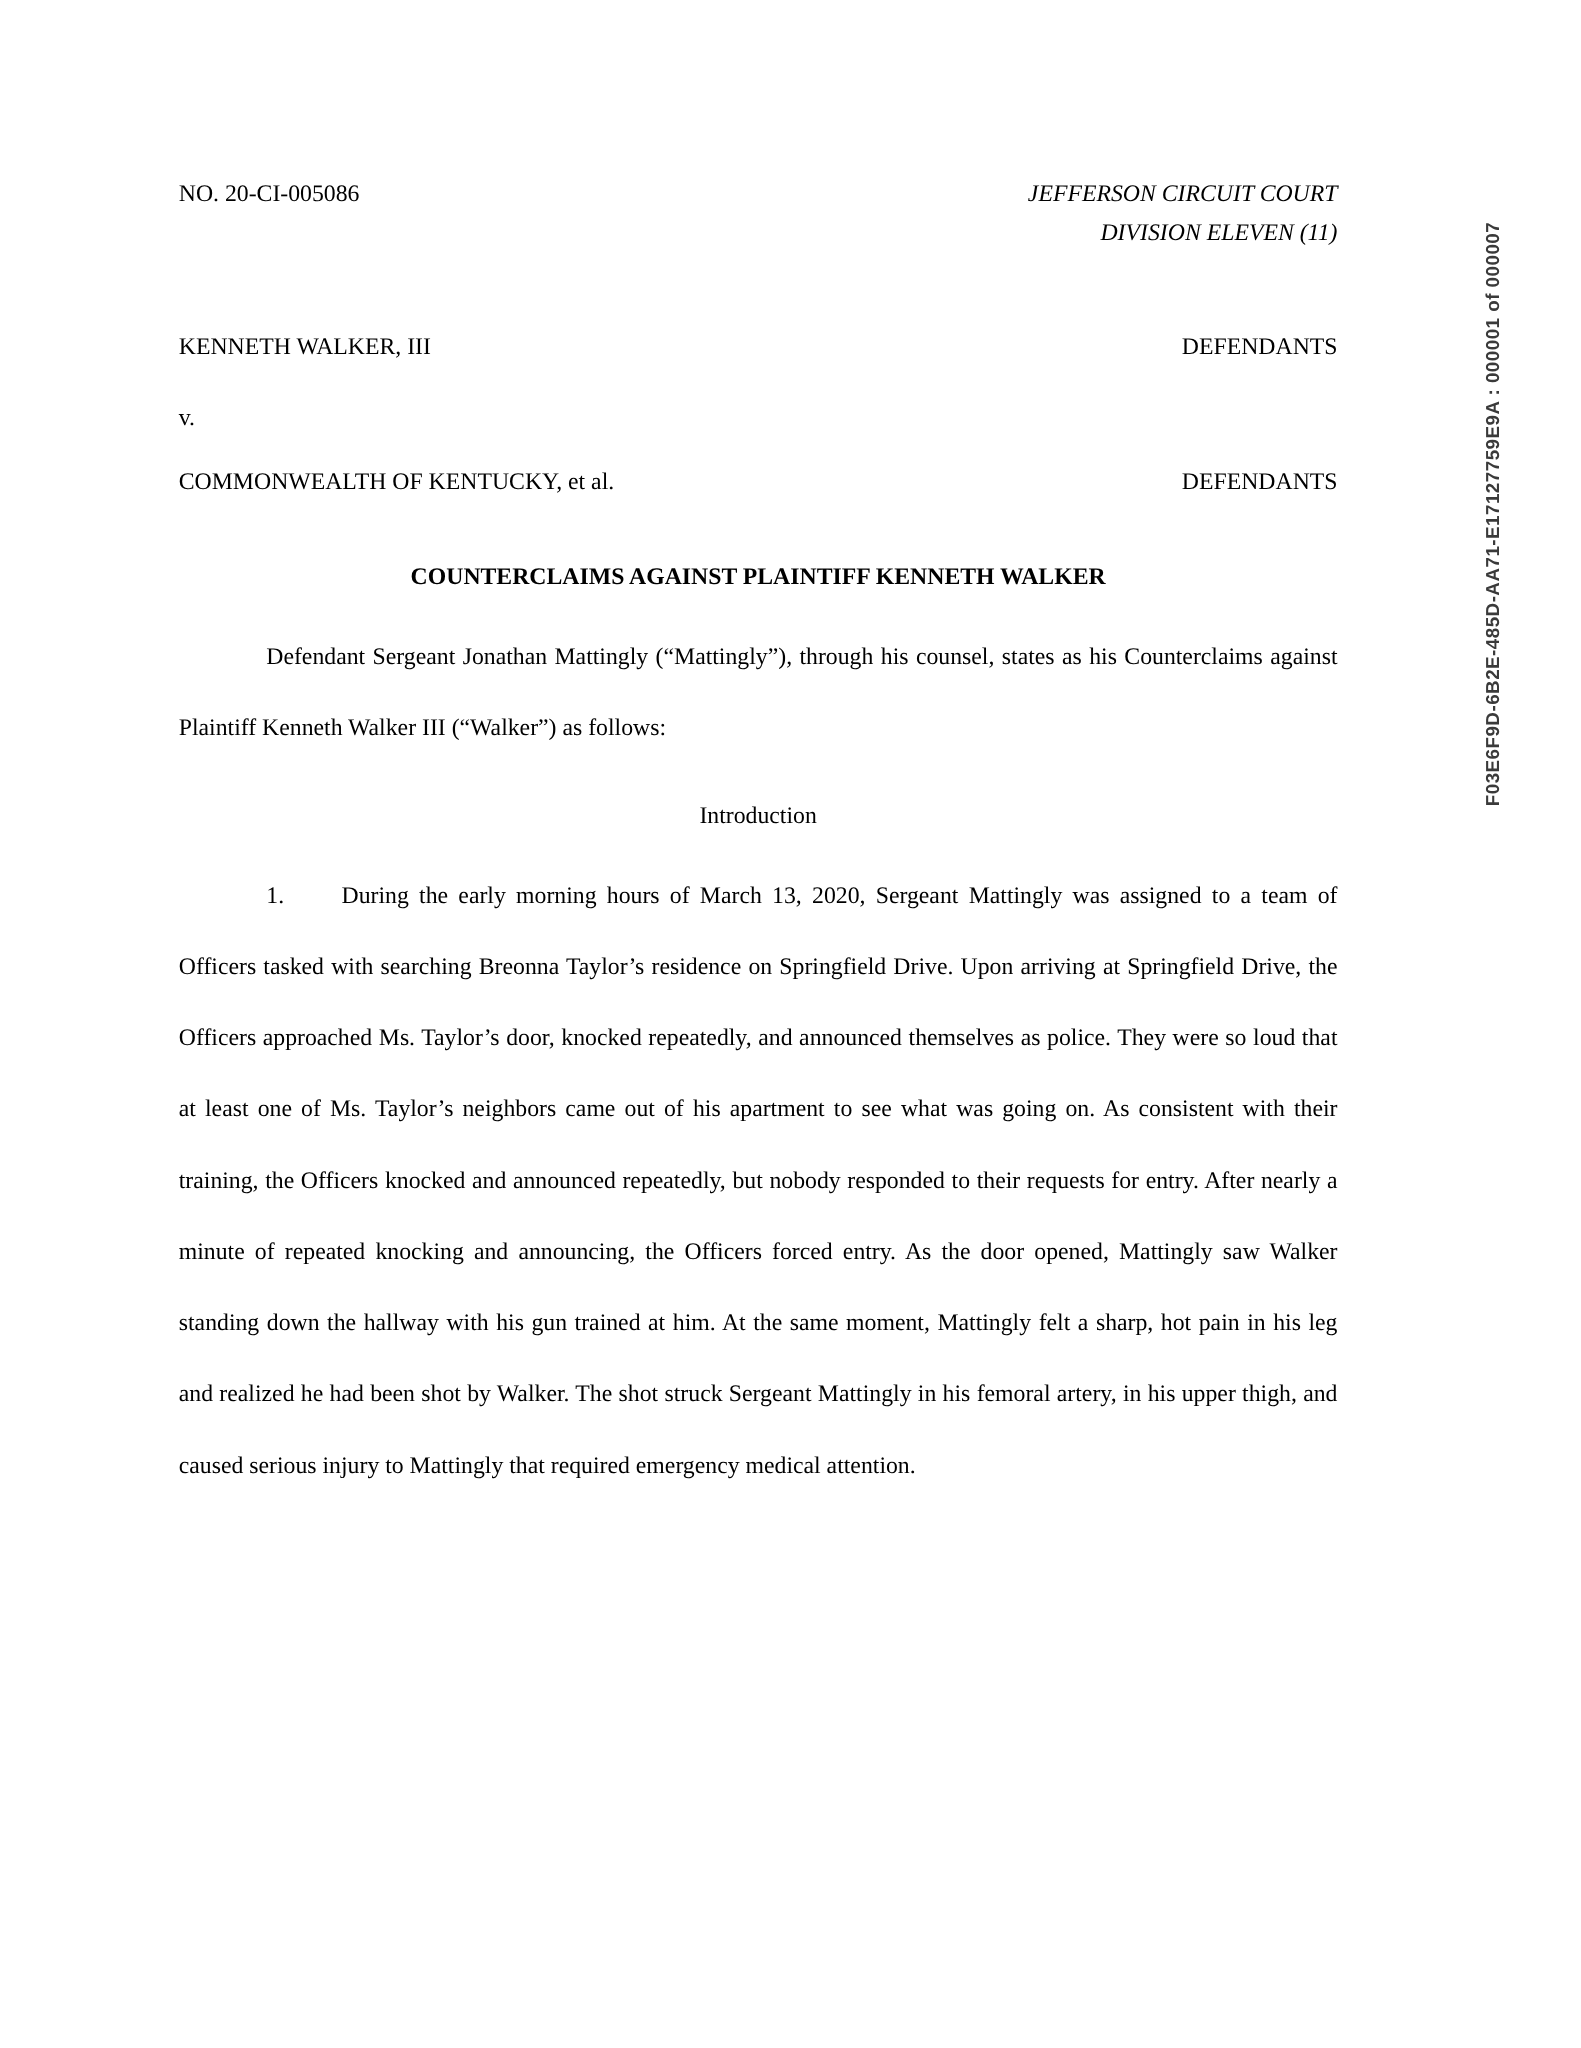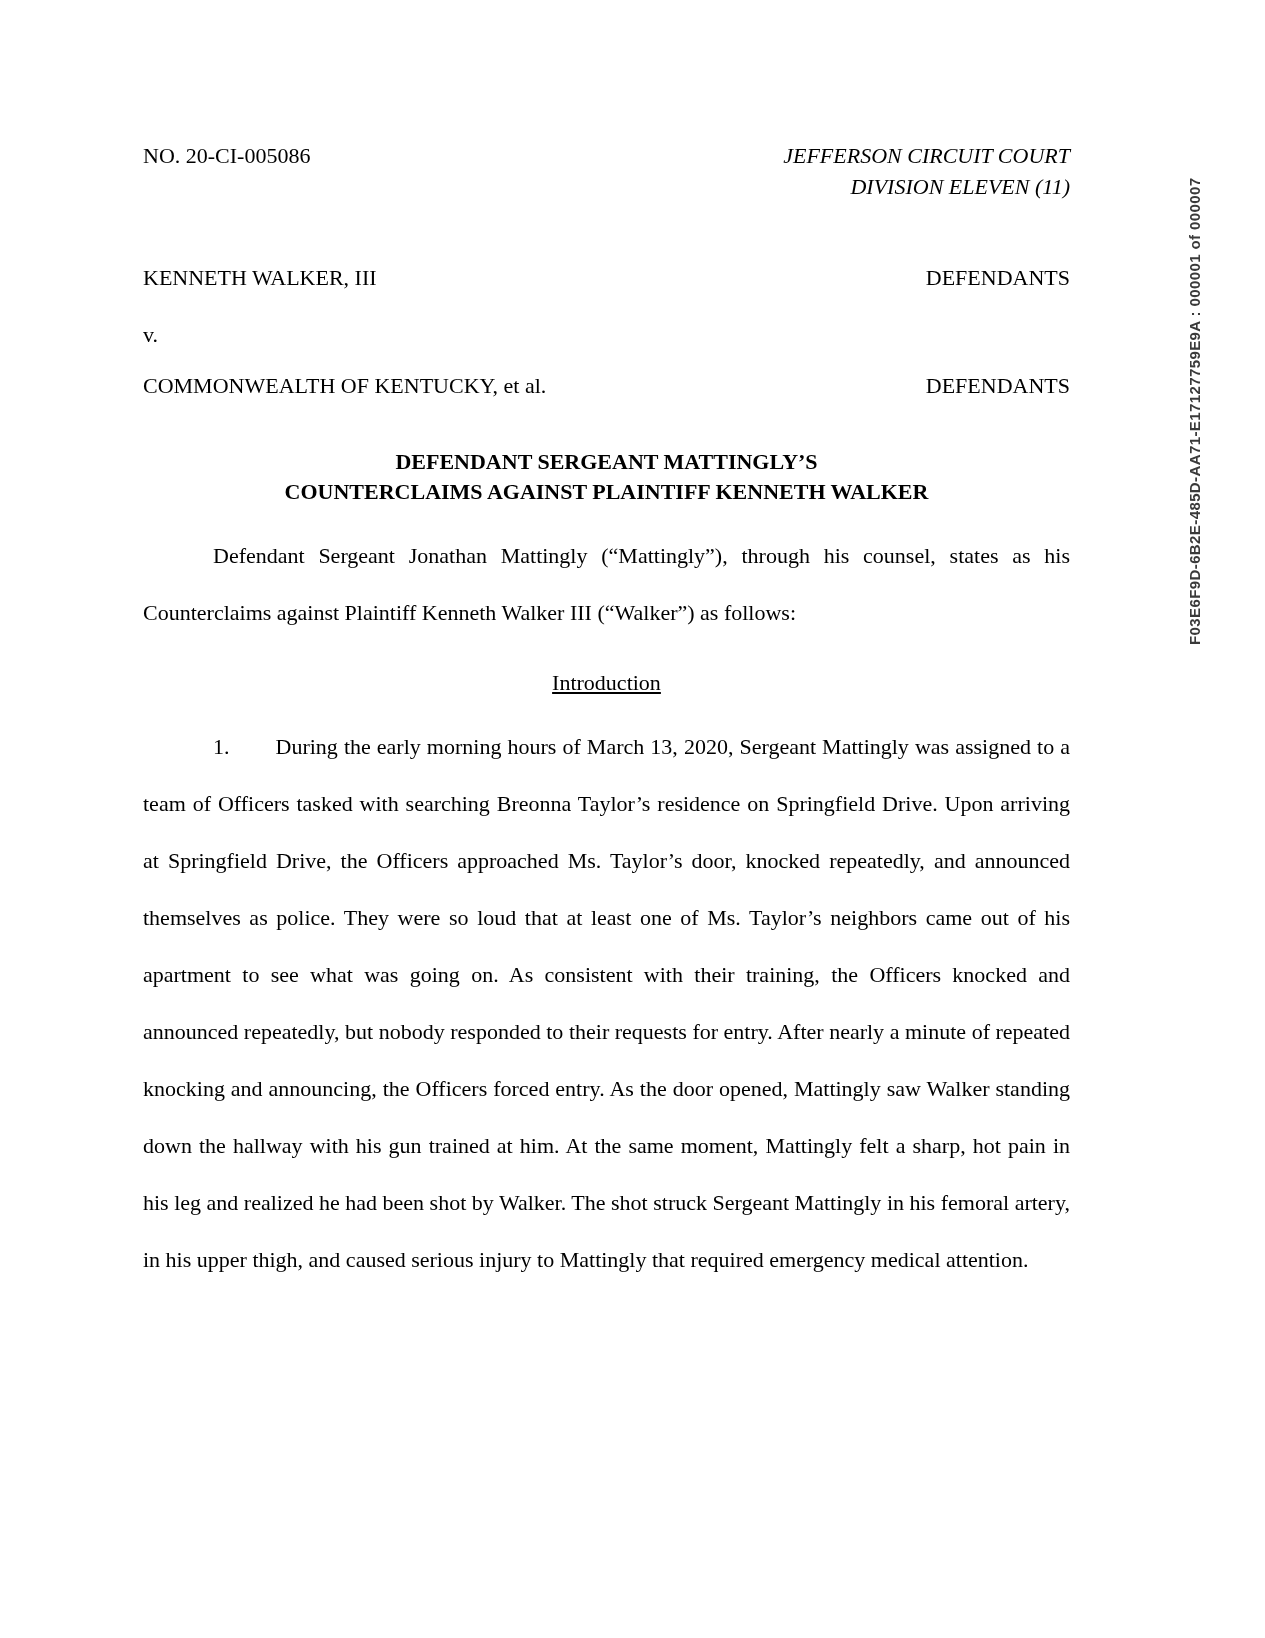--- a/index.html
+++ b/index.html
@@ -17,7 +17,7 @@
     top: 140px;
     left: 143px;
     width: 927px;
-    font-size: 22px;
+    font-size: 19px;
   }
   .header-row {
     display: flex;

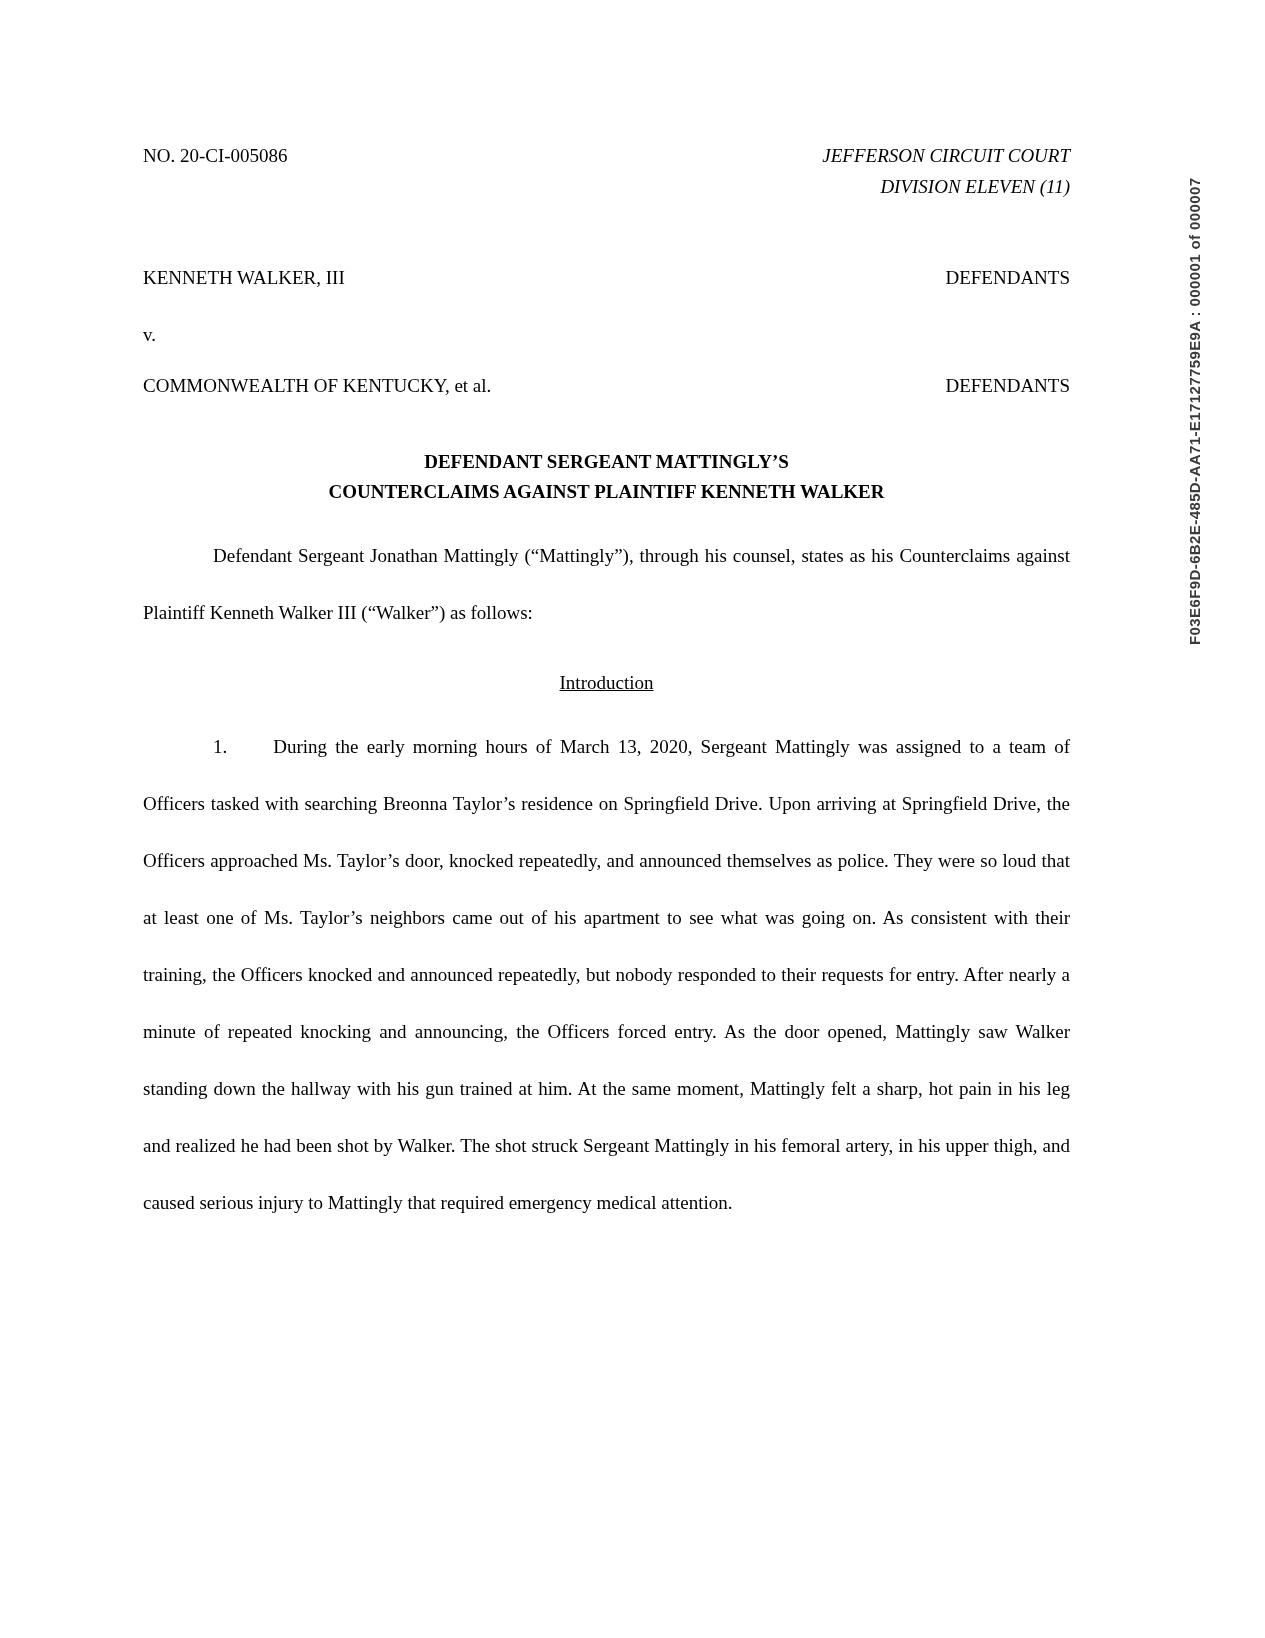--- a/index.html
+++ b/index.html
@@ -106,7 +106,6 @@
   </div>
 
   <div class="doc-title">
-    <div>DEFENDANT SERGEANT MATTINGLY’S</div>
     <div class="underlined">COUNTERCLAIMS AGAINST PLAINTIFF KENNETH WALKER</div>
   </div>
 

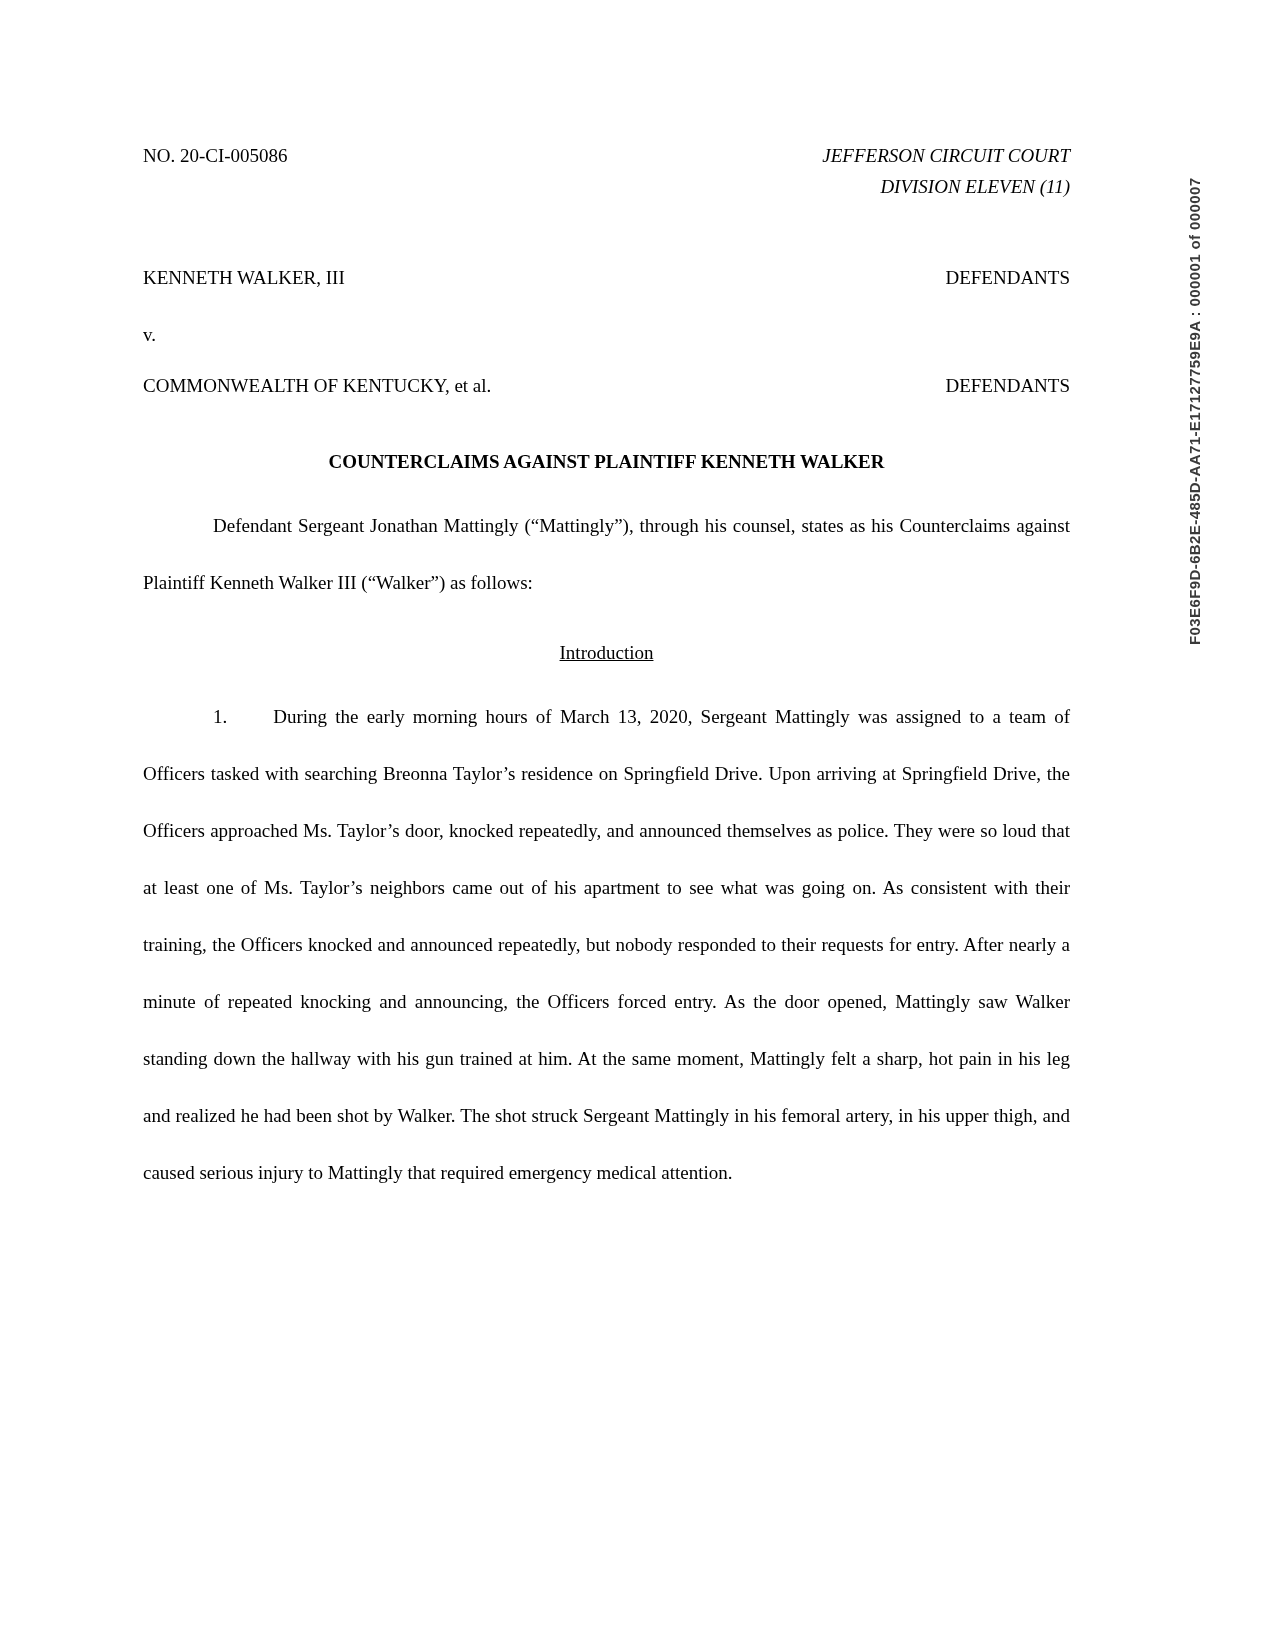--- a/index.html
+++ b/index.html
@@ -53,7 +53,7 @@
     text-align: center;
     line-height: 31px;
   }
-  .section-heading span { text-decoration: underline; }
+  .section-heading span { }
   .numbered-paragraph {
     margin-top: 20px;
     line-height: 57px;

